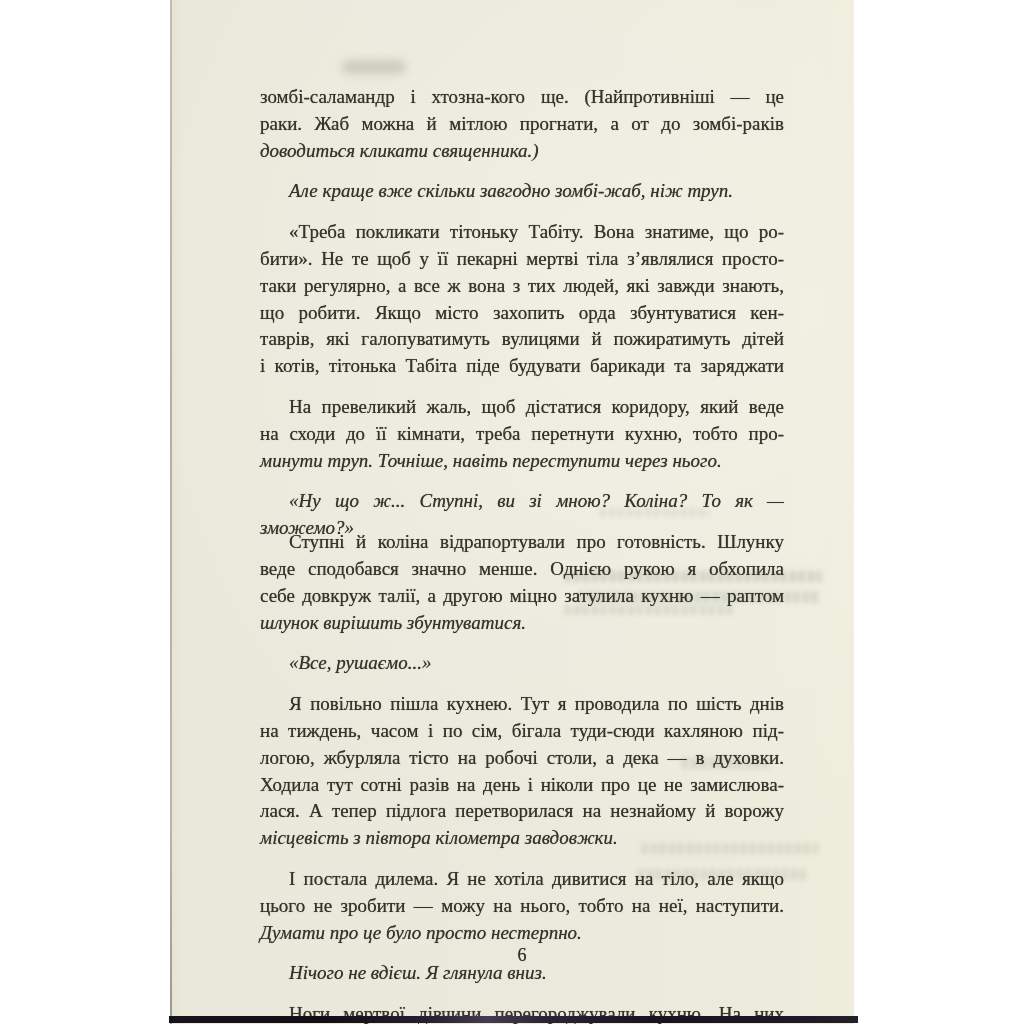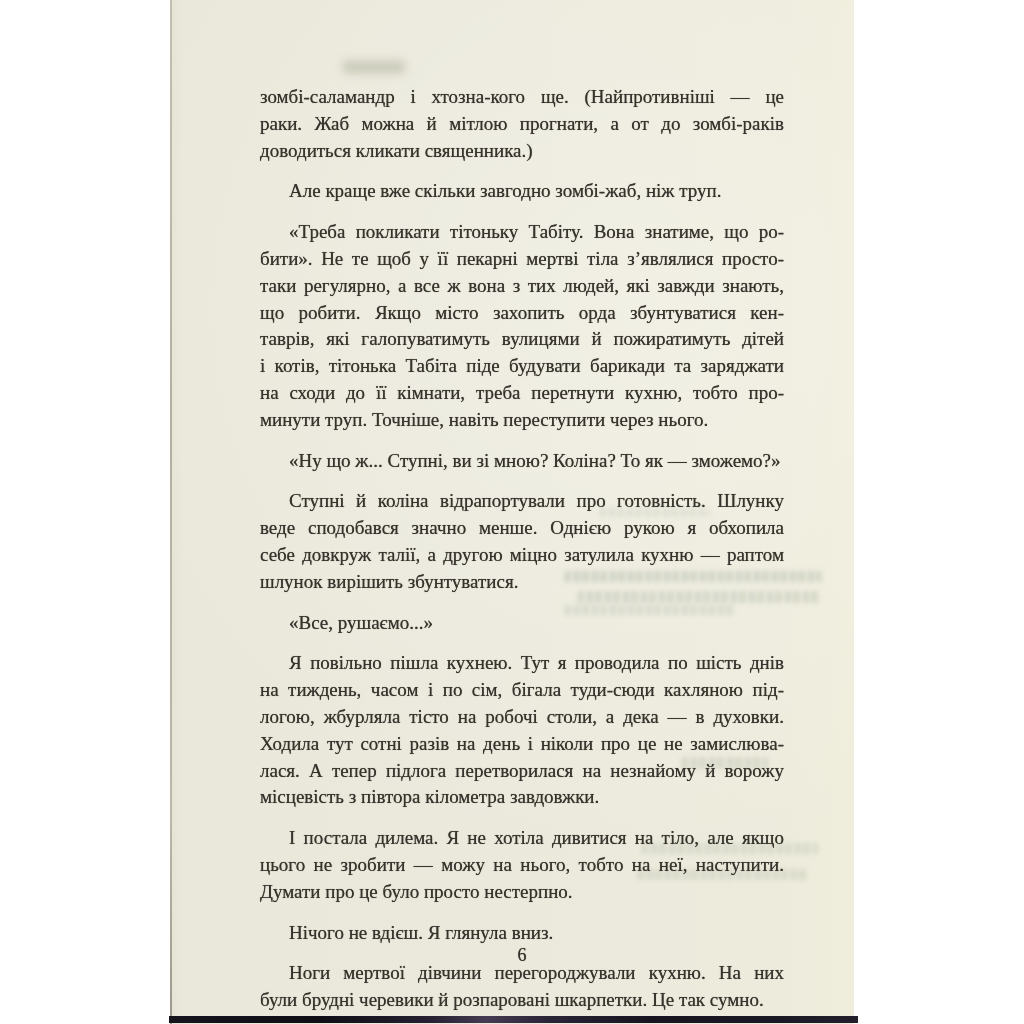--- a/index.html
+++ b/index.html
@@ -50,7 +50,7 @@
     white-space: normal;
     overflow: visible;
   }
-  .line.para-end { text-align-last: left; }
+  .line.para-end { text-align-last: left; font-style: italic; }
   .line.indent { text-indent: 29px; margin-top: 14px; }
   .page-number {
     position: absolute;

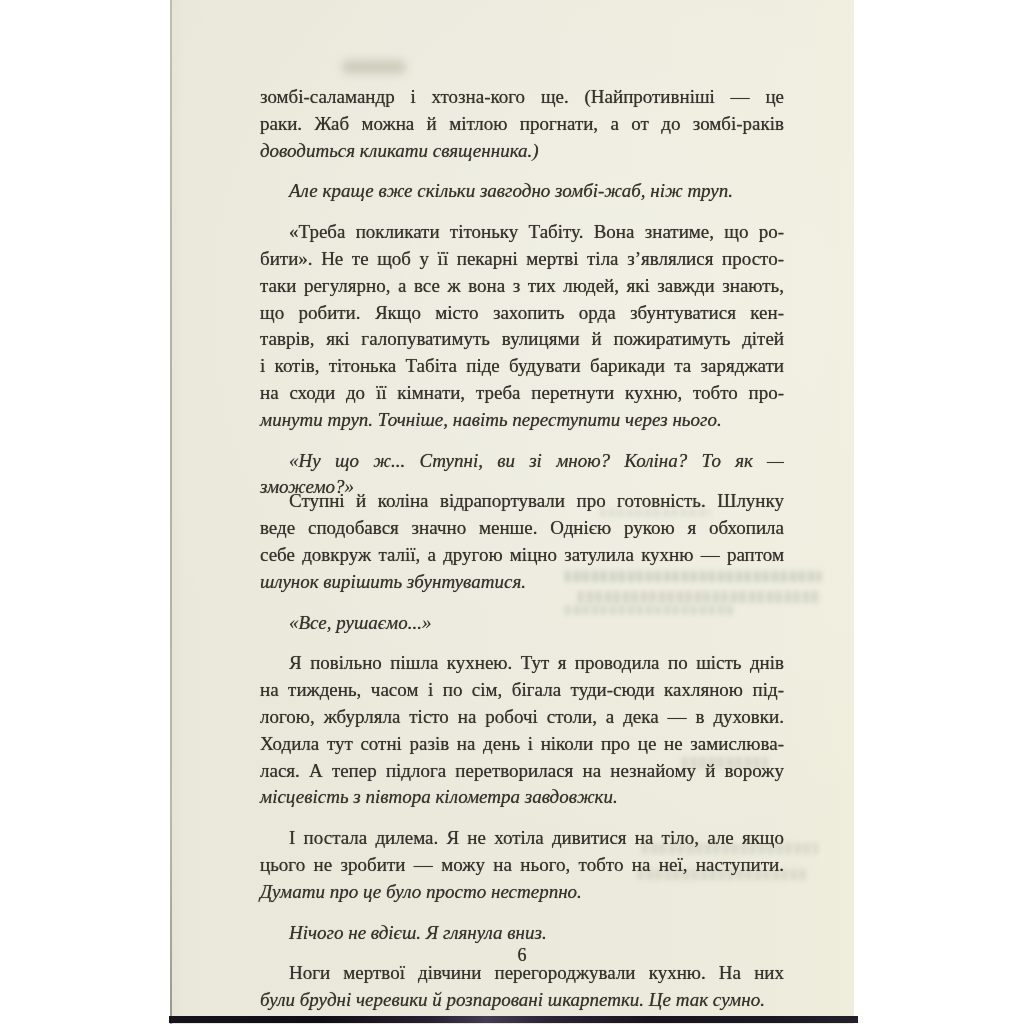--- a/index.html
+++ b/index.html
@@ -125,6 +125,7 @@
         <div class="line">що робити. Якщо місто захопить орда збунтуватися кен-</div>
         <div class="line">таврів, які галопуватимуть вулицями й пожиратимуть дітей</div>
         <div class="line">і котів, тітонька Табіта піде будувати барикади та заряджати</div>
+        <div class="line indent">На превеликий жаль, щоб дістатися коридору, який веде</div>
         <div class="line">на сходи до її кімнати, треба перетнути кухню, тобто про-</div>
         <div class="line para-end">минути труп. Точніше, навіть переступити через нього.</div>
         <div class="line indent para-end">«Ну що ж... Ступні, ви зі мною? Коліна? То як — зможемо?»</div>

